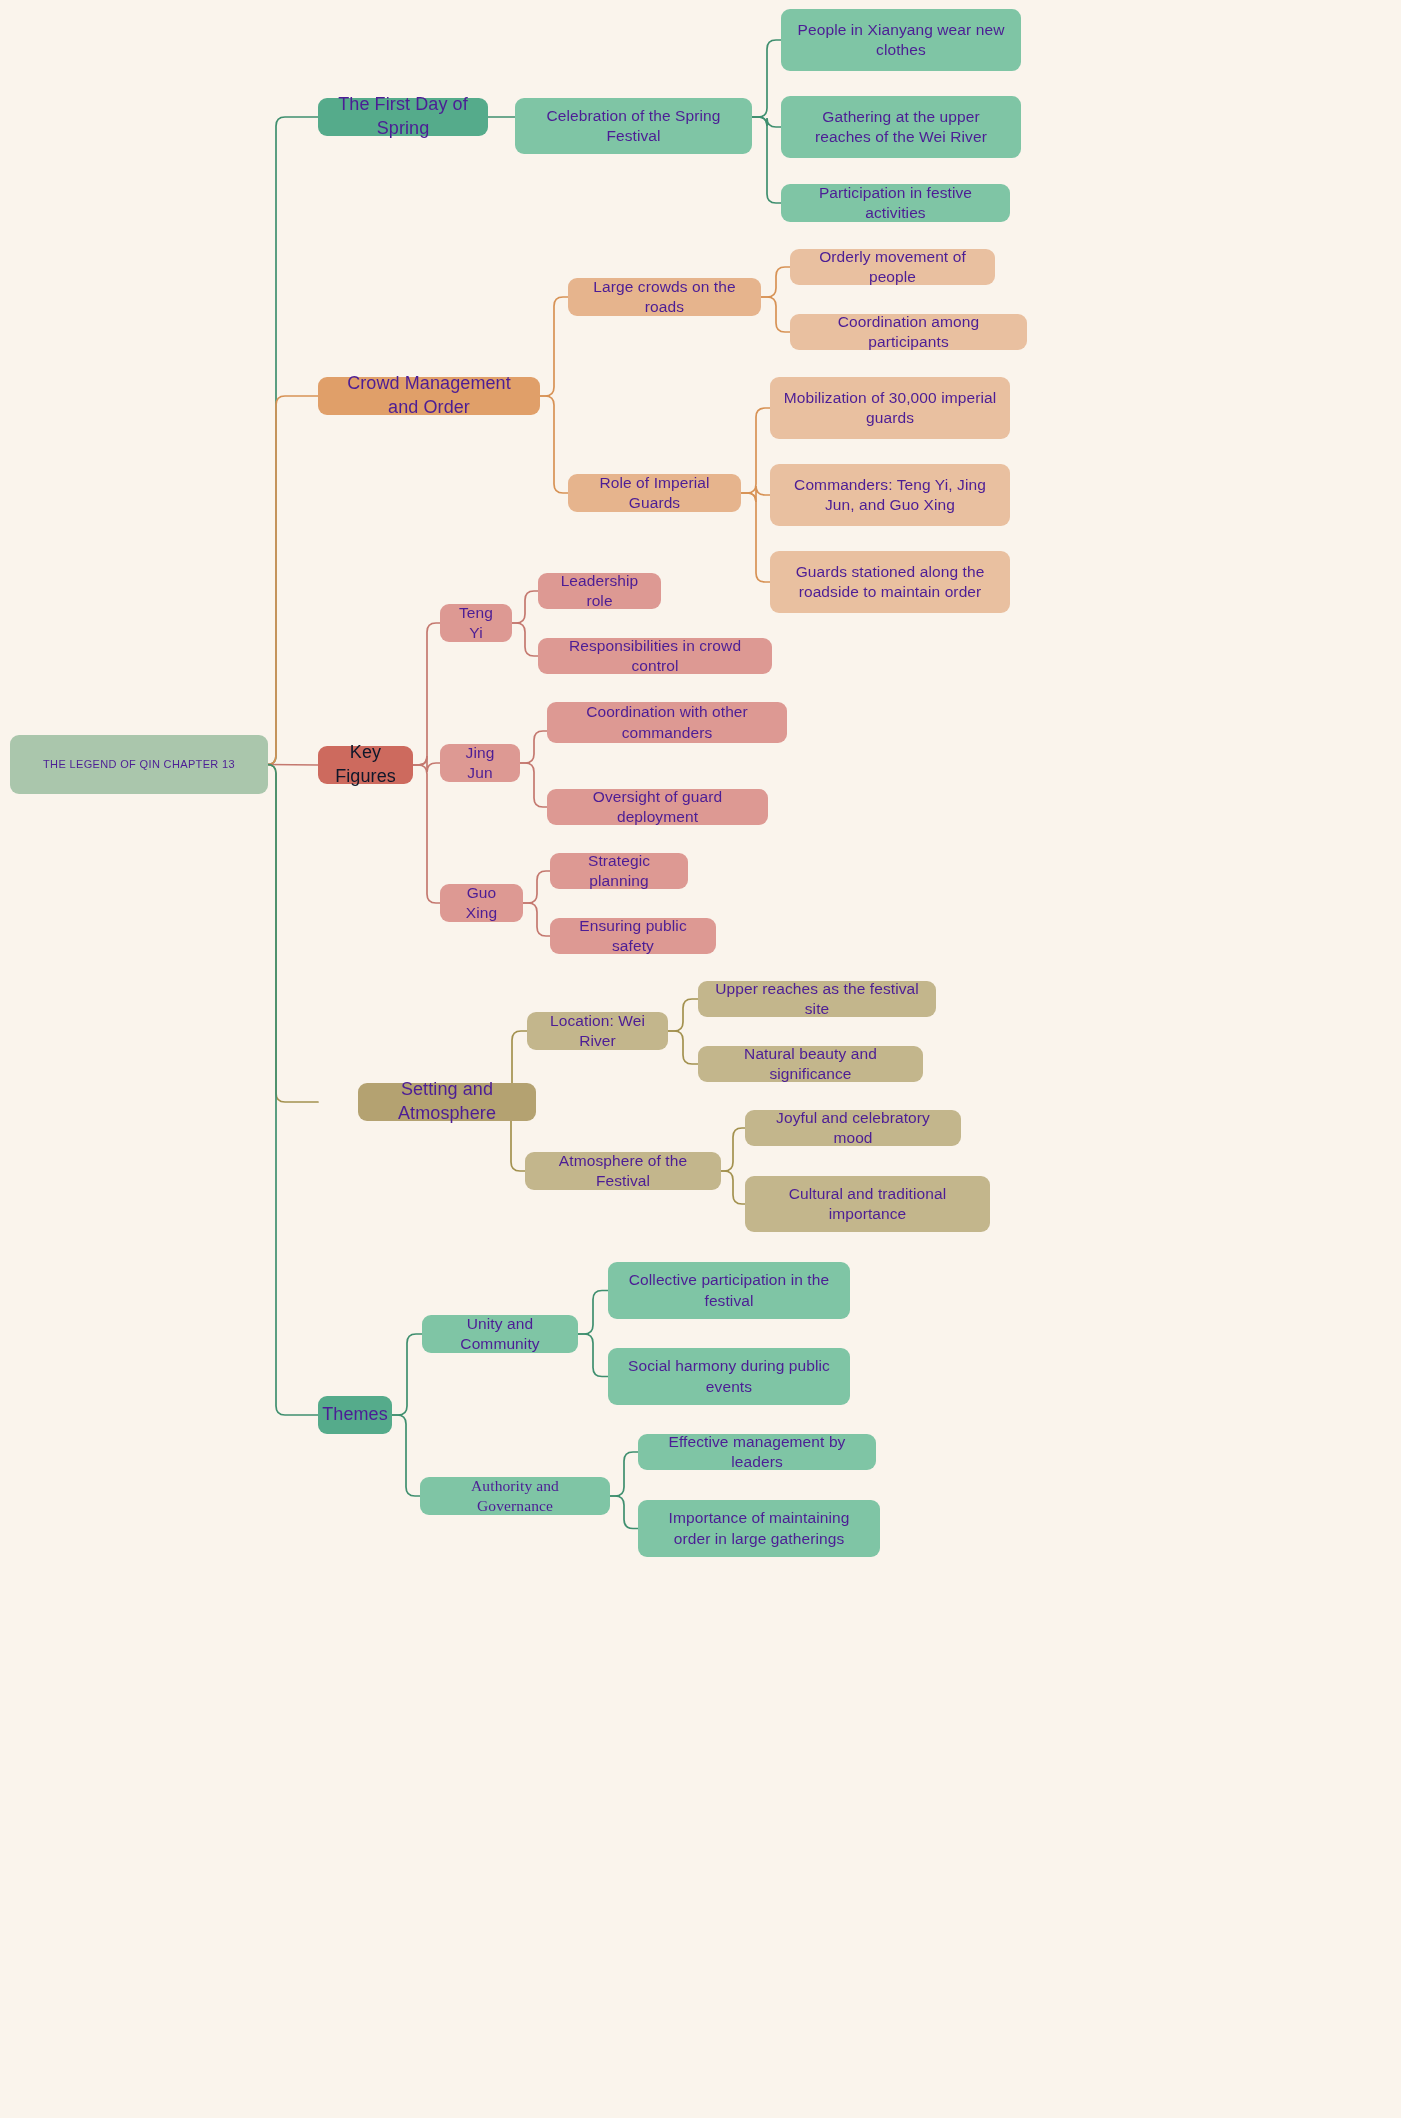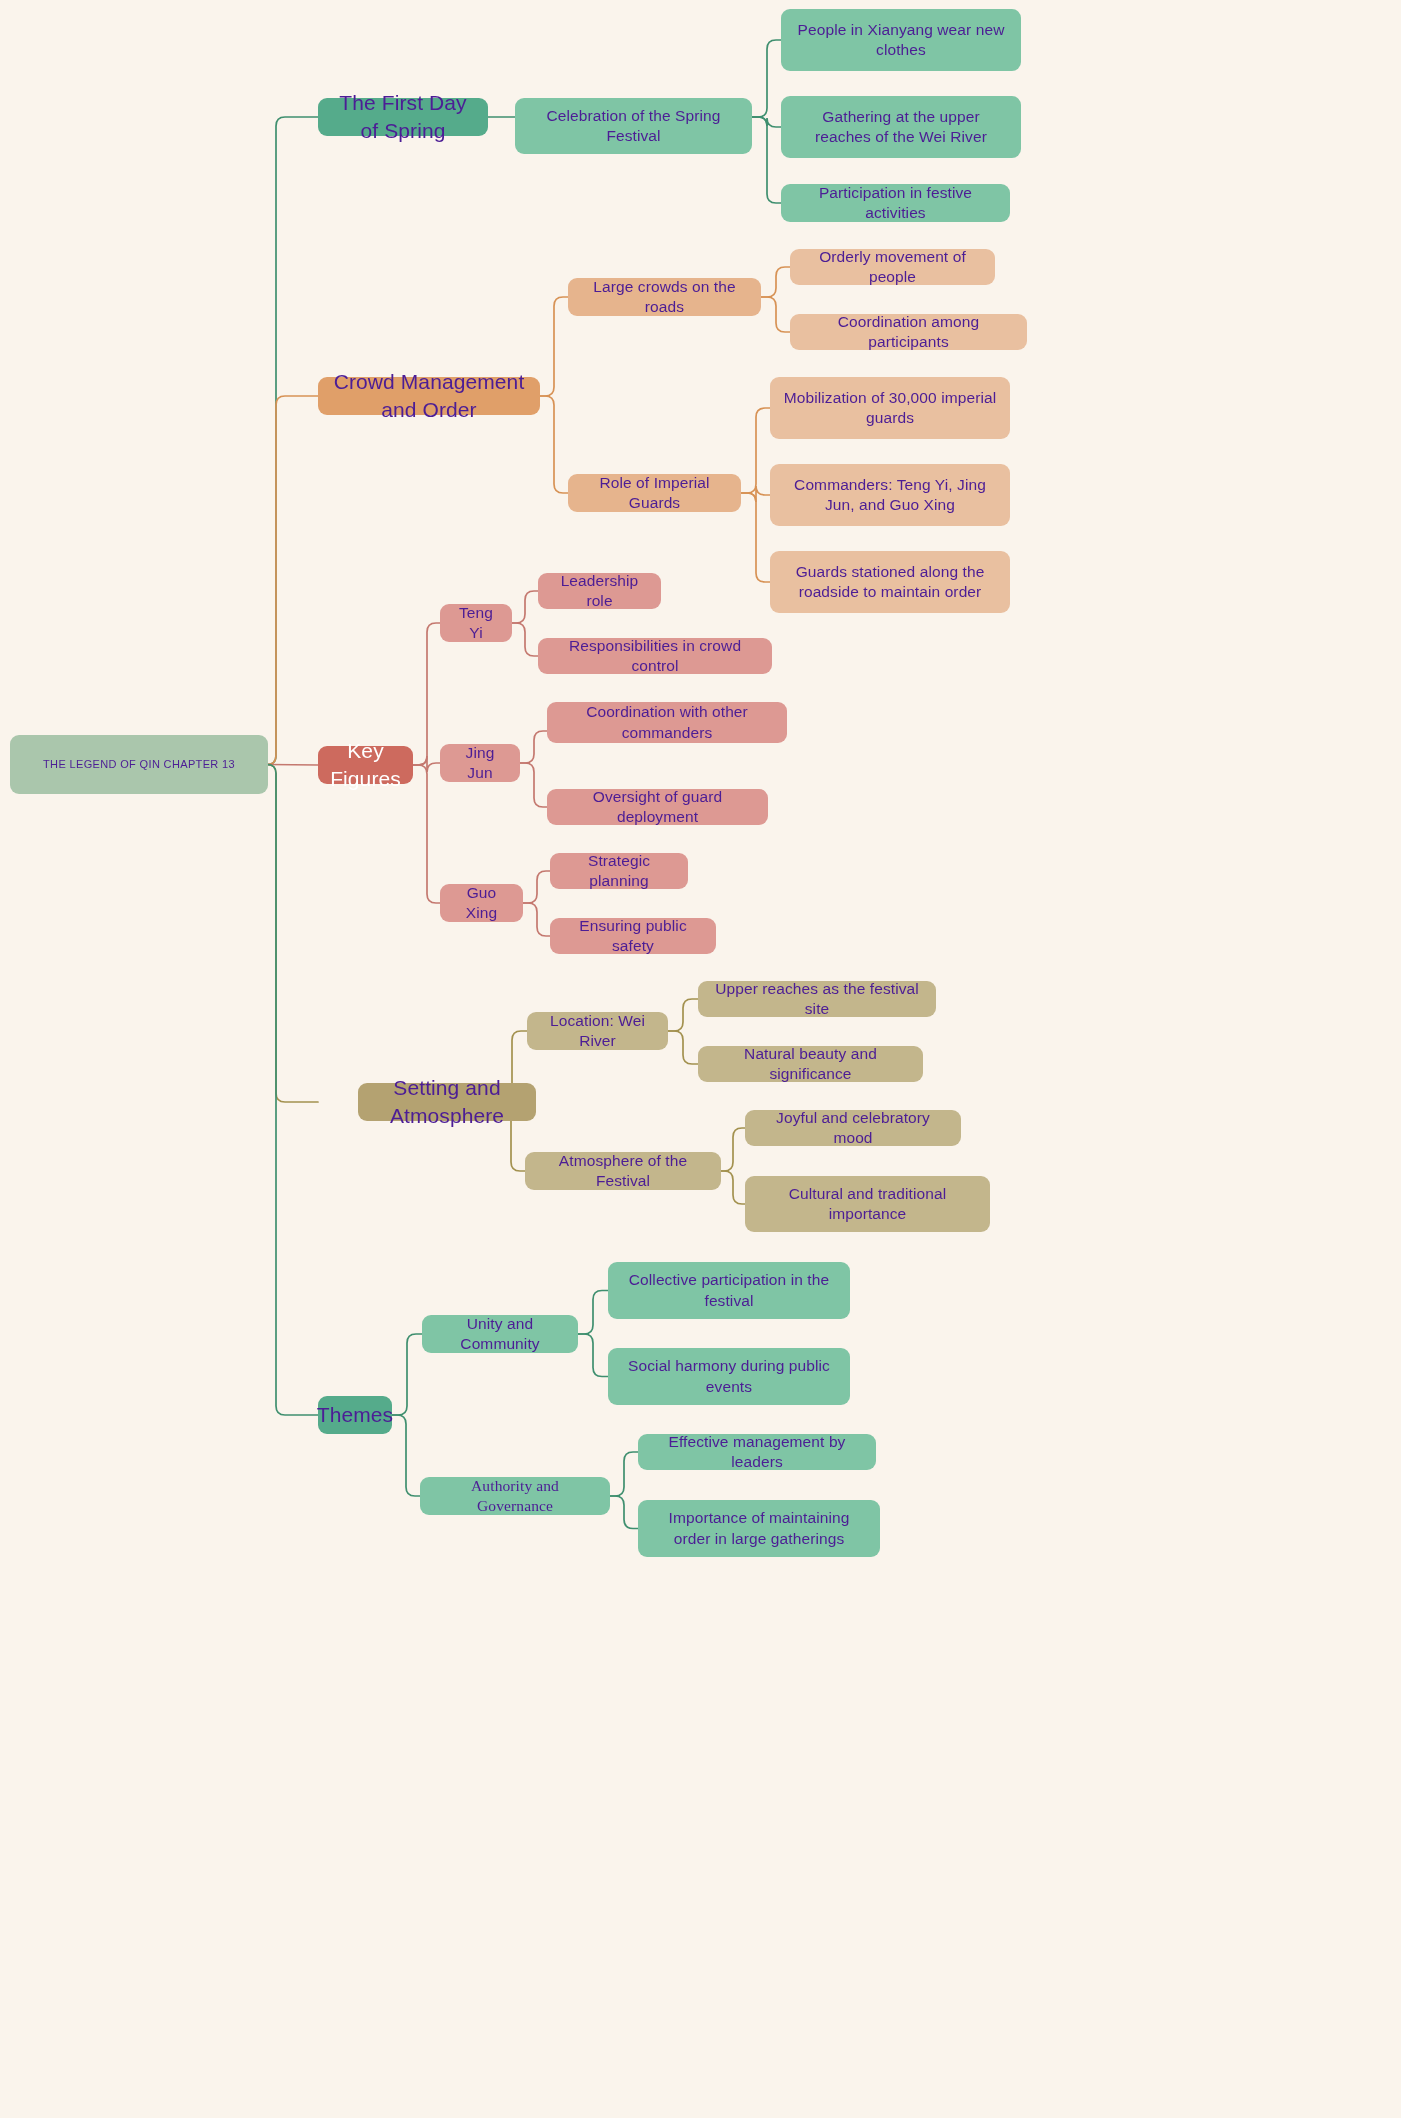--- a/index.html
+++ b/index.html
@@ -45,7 +45,7 @@
     letter-spacing: .35px;
   }
   .node.l1 {
-    font-size: 21px;
+    font-size: 18px;
   }
   .node.white-text { color: #ffffff; }
 </style>

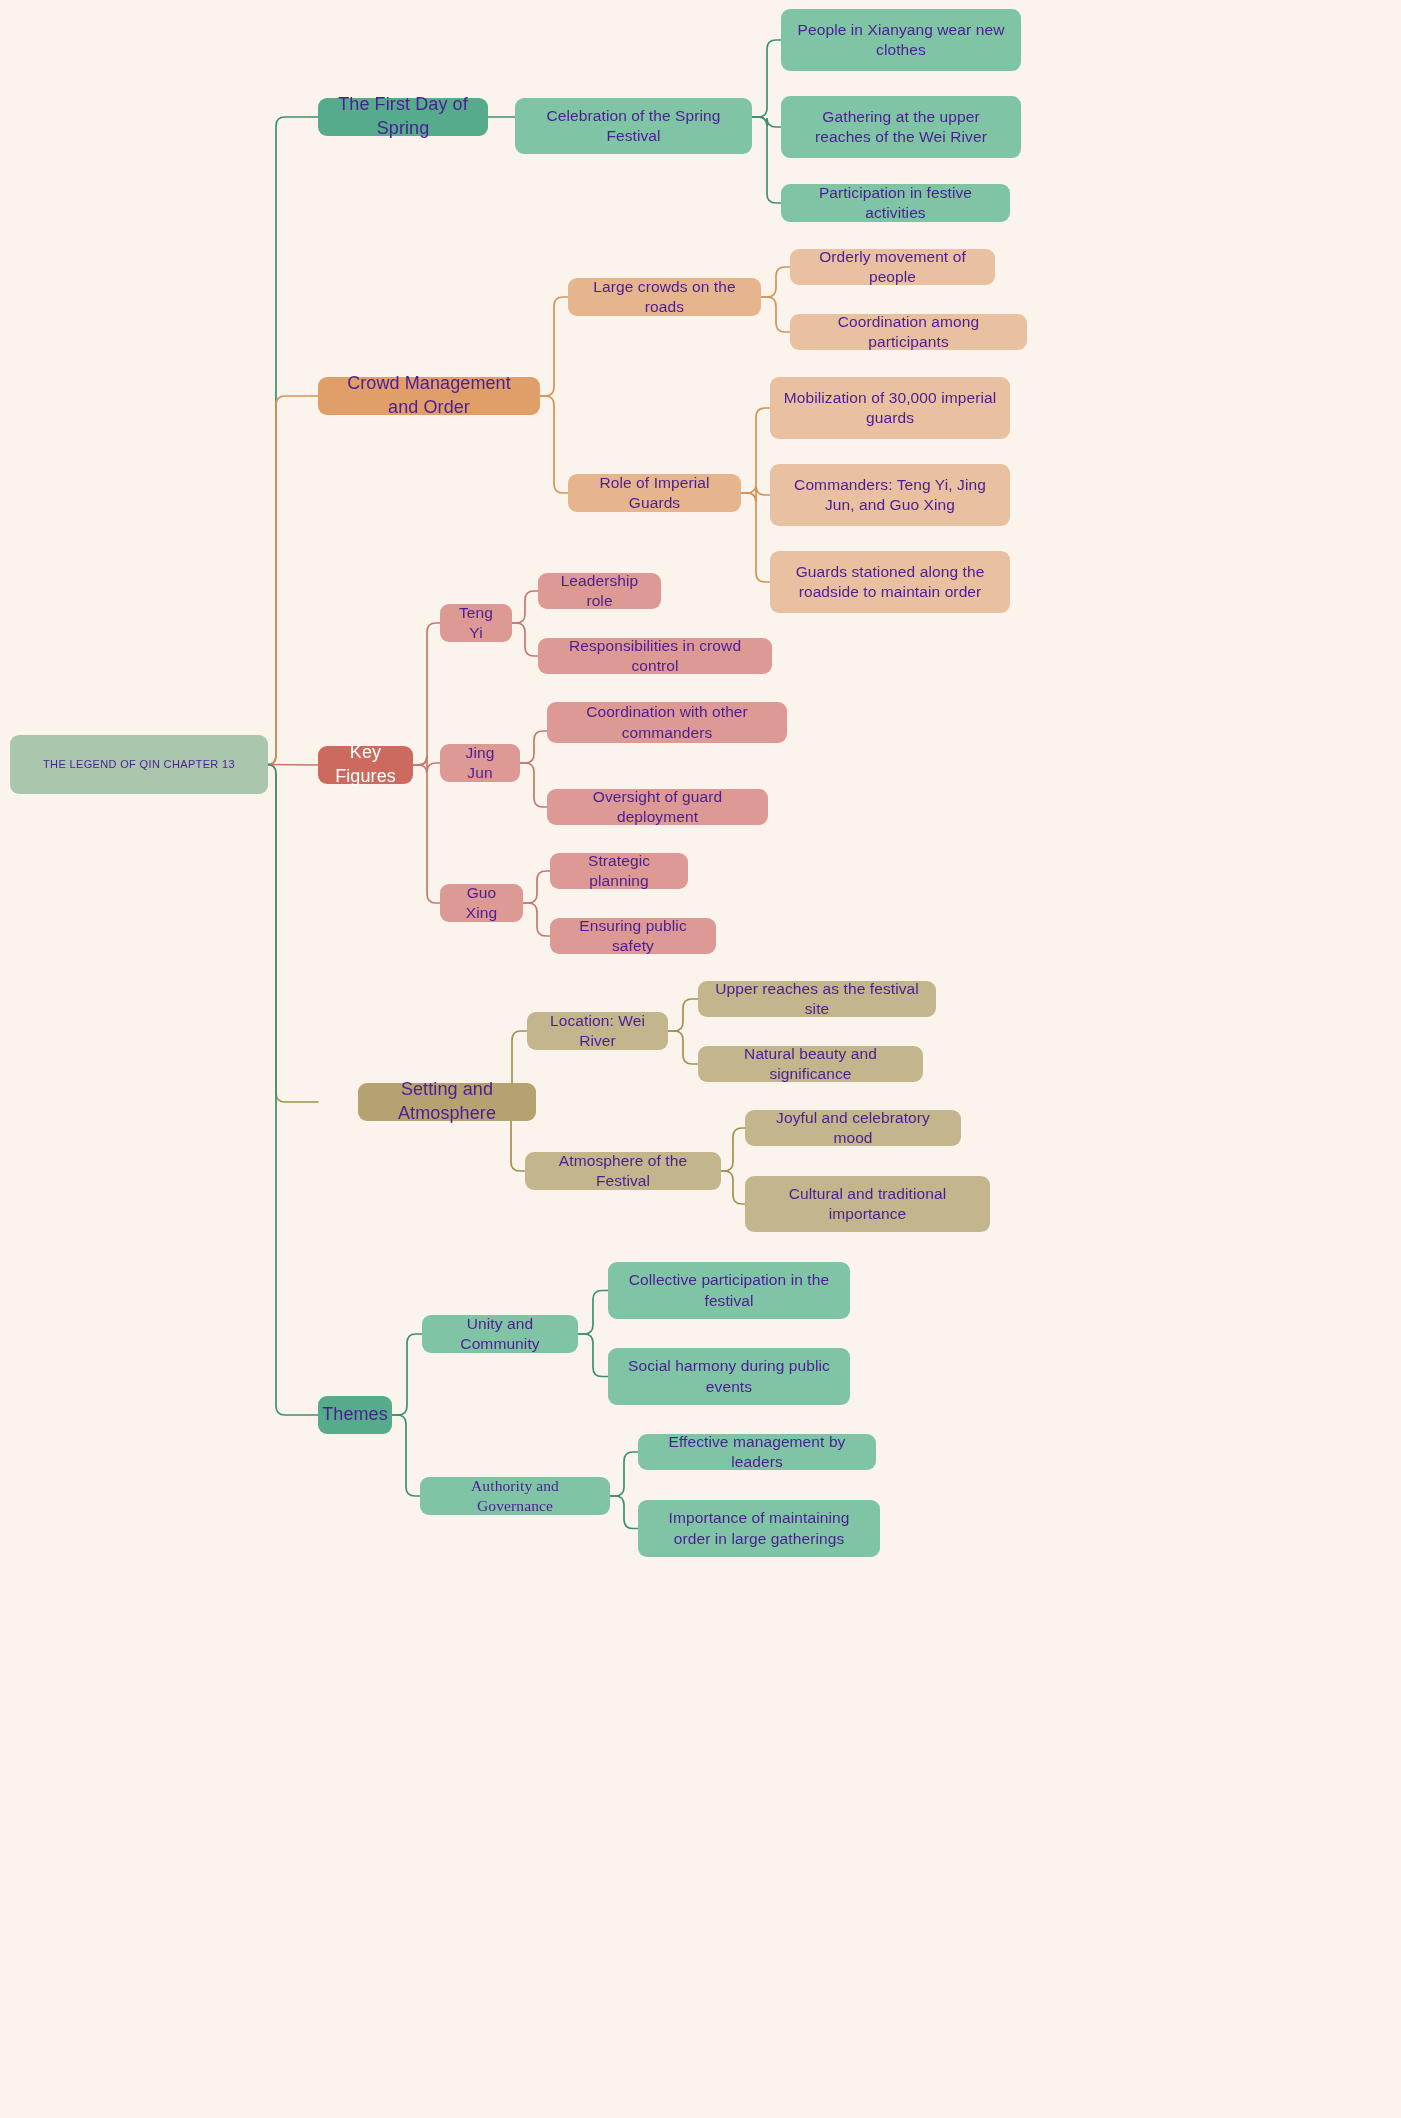--- a/index.html
+++ b/index.html
@@ -47,7 +47,7 @@
   .node.l1 {
     font-size: 18px;
   }
-  .node.white-text { color: #ffffff; }
+  .node.white-text { color: #0f172a; }
 </style>
 </head>
 <body>

